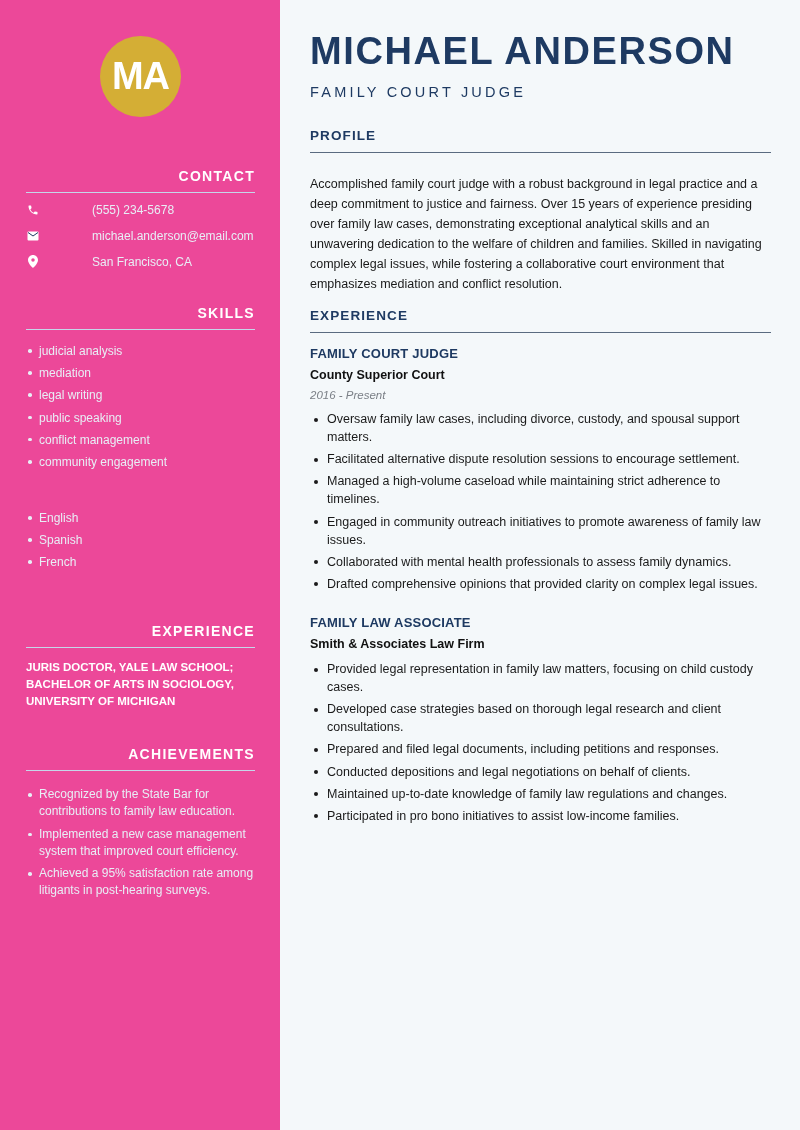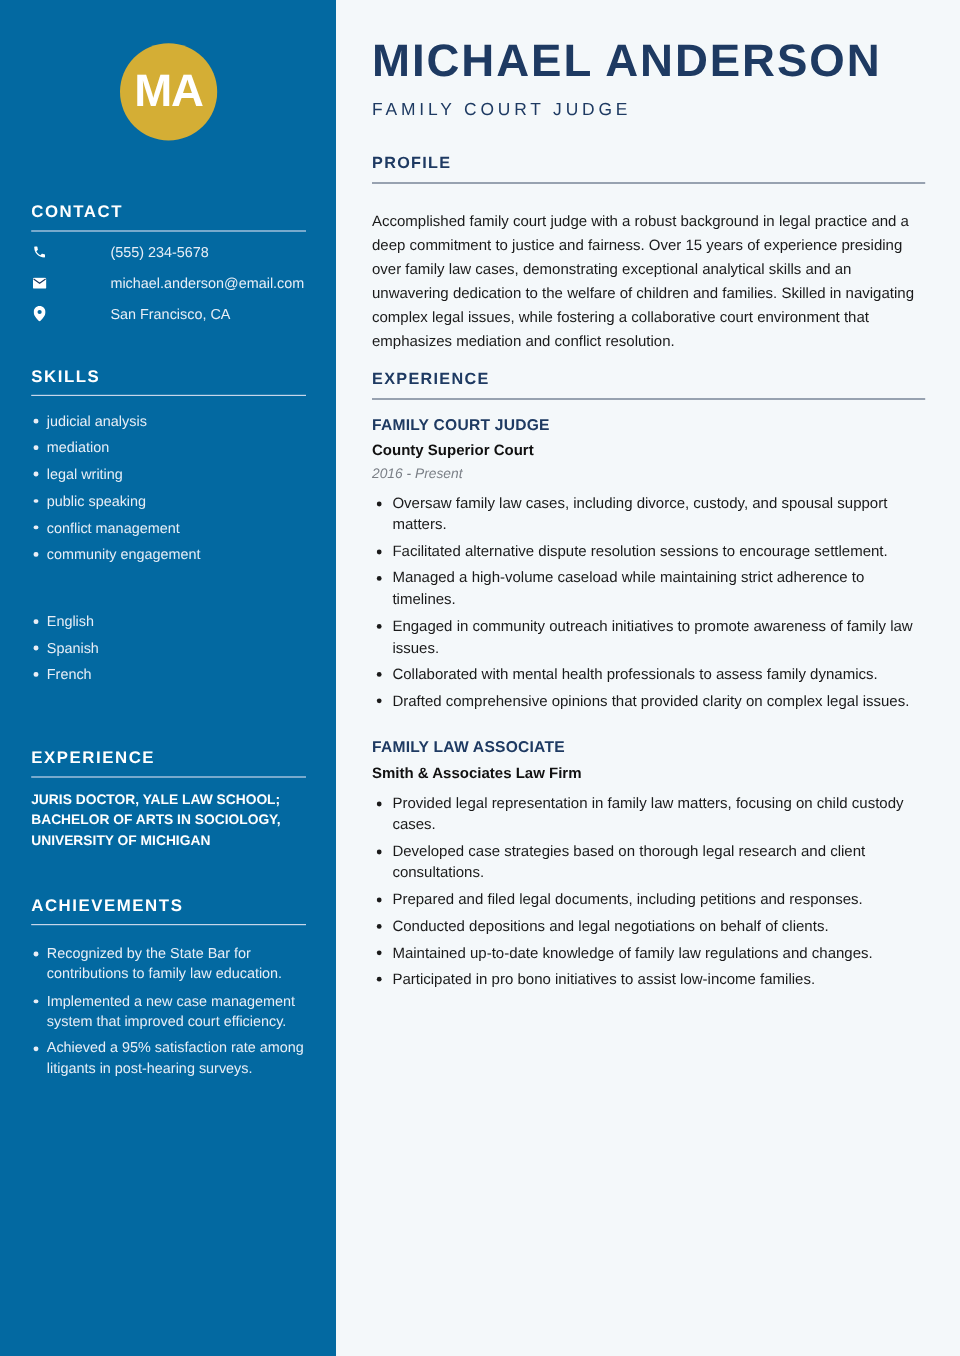--- a/index.html
+++ b/index.html
@@ -13,7 +13,7 @@
   .sidebar {
     position: absolute; left: 0; top: 0;
     width: 280px; height: 1130px;
-    background: #0369a1;
+    background: #ec4899;
     color: #ffffff;
     padding: 0 26px;
   }

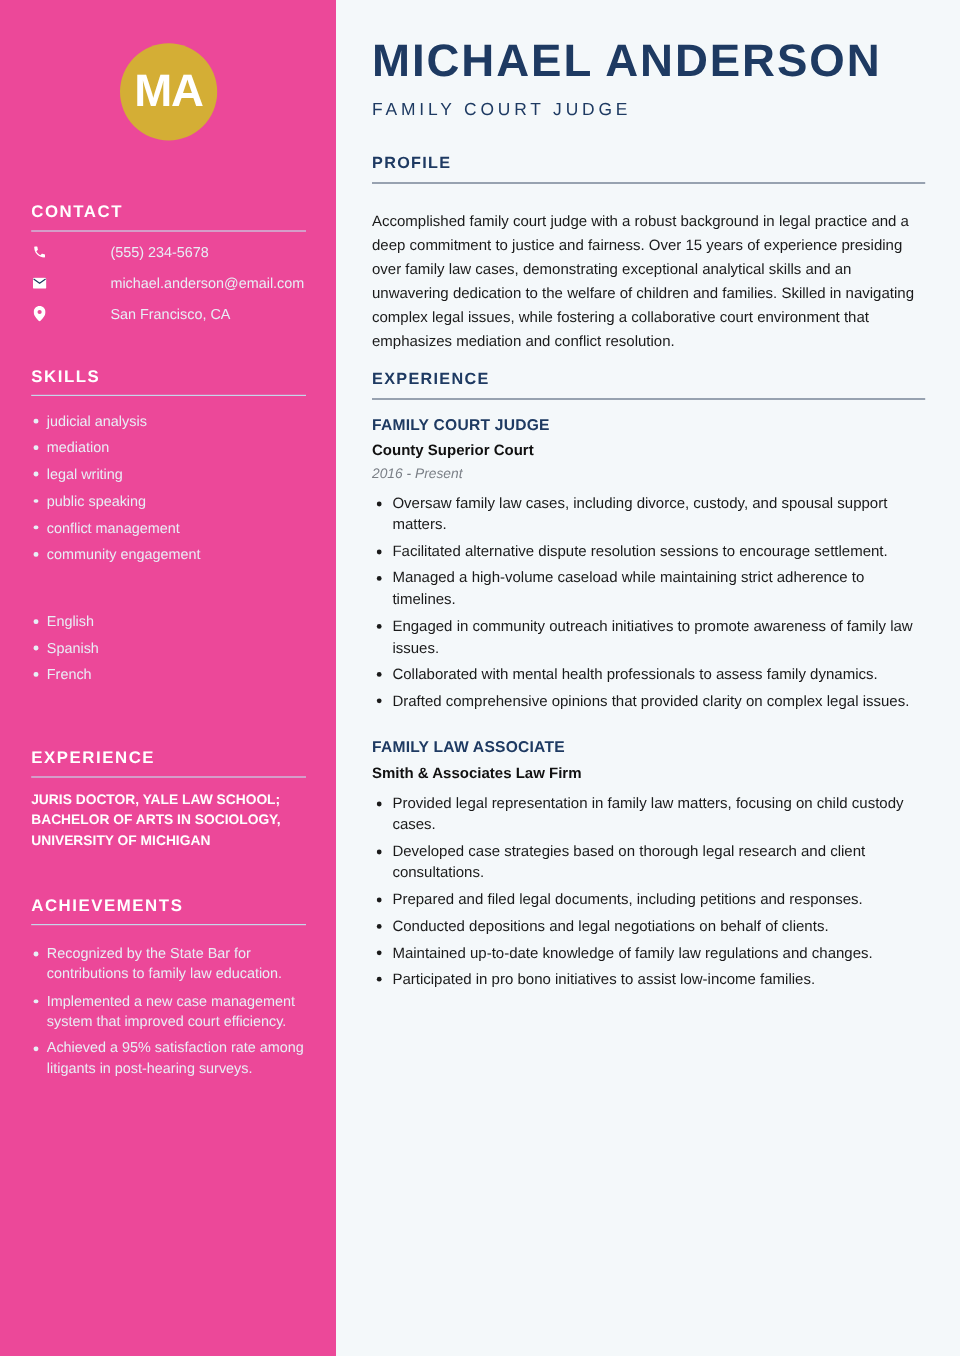--- a/index.html
+++ b/index.html
@@ -32,6 +32,7 @@
     color: #ffffff;
     padding-bottom: 8px;
     border-bottom: 1.5px solid #c6d6ea;
+    text-align: right;
   }
   .contact-list { list-style: none; margin-top: 10px; }
   .contact-item {

